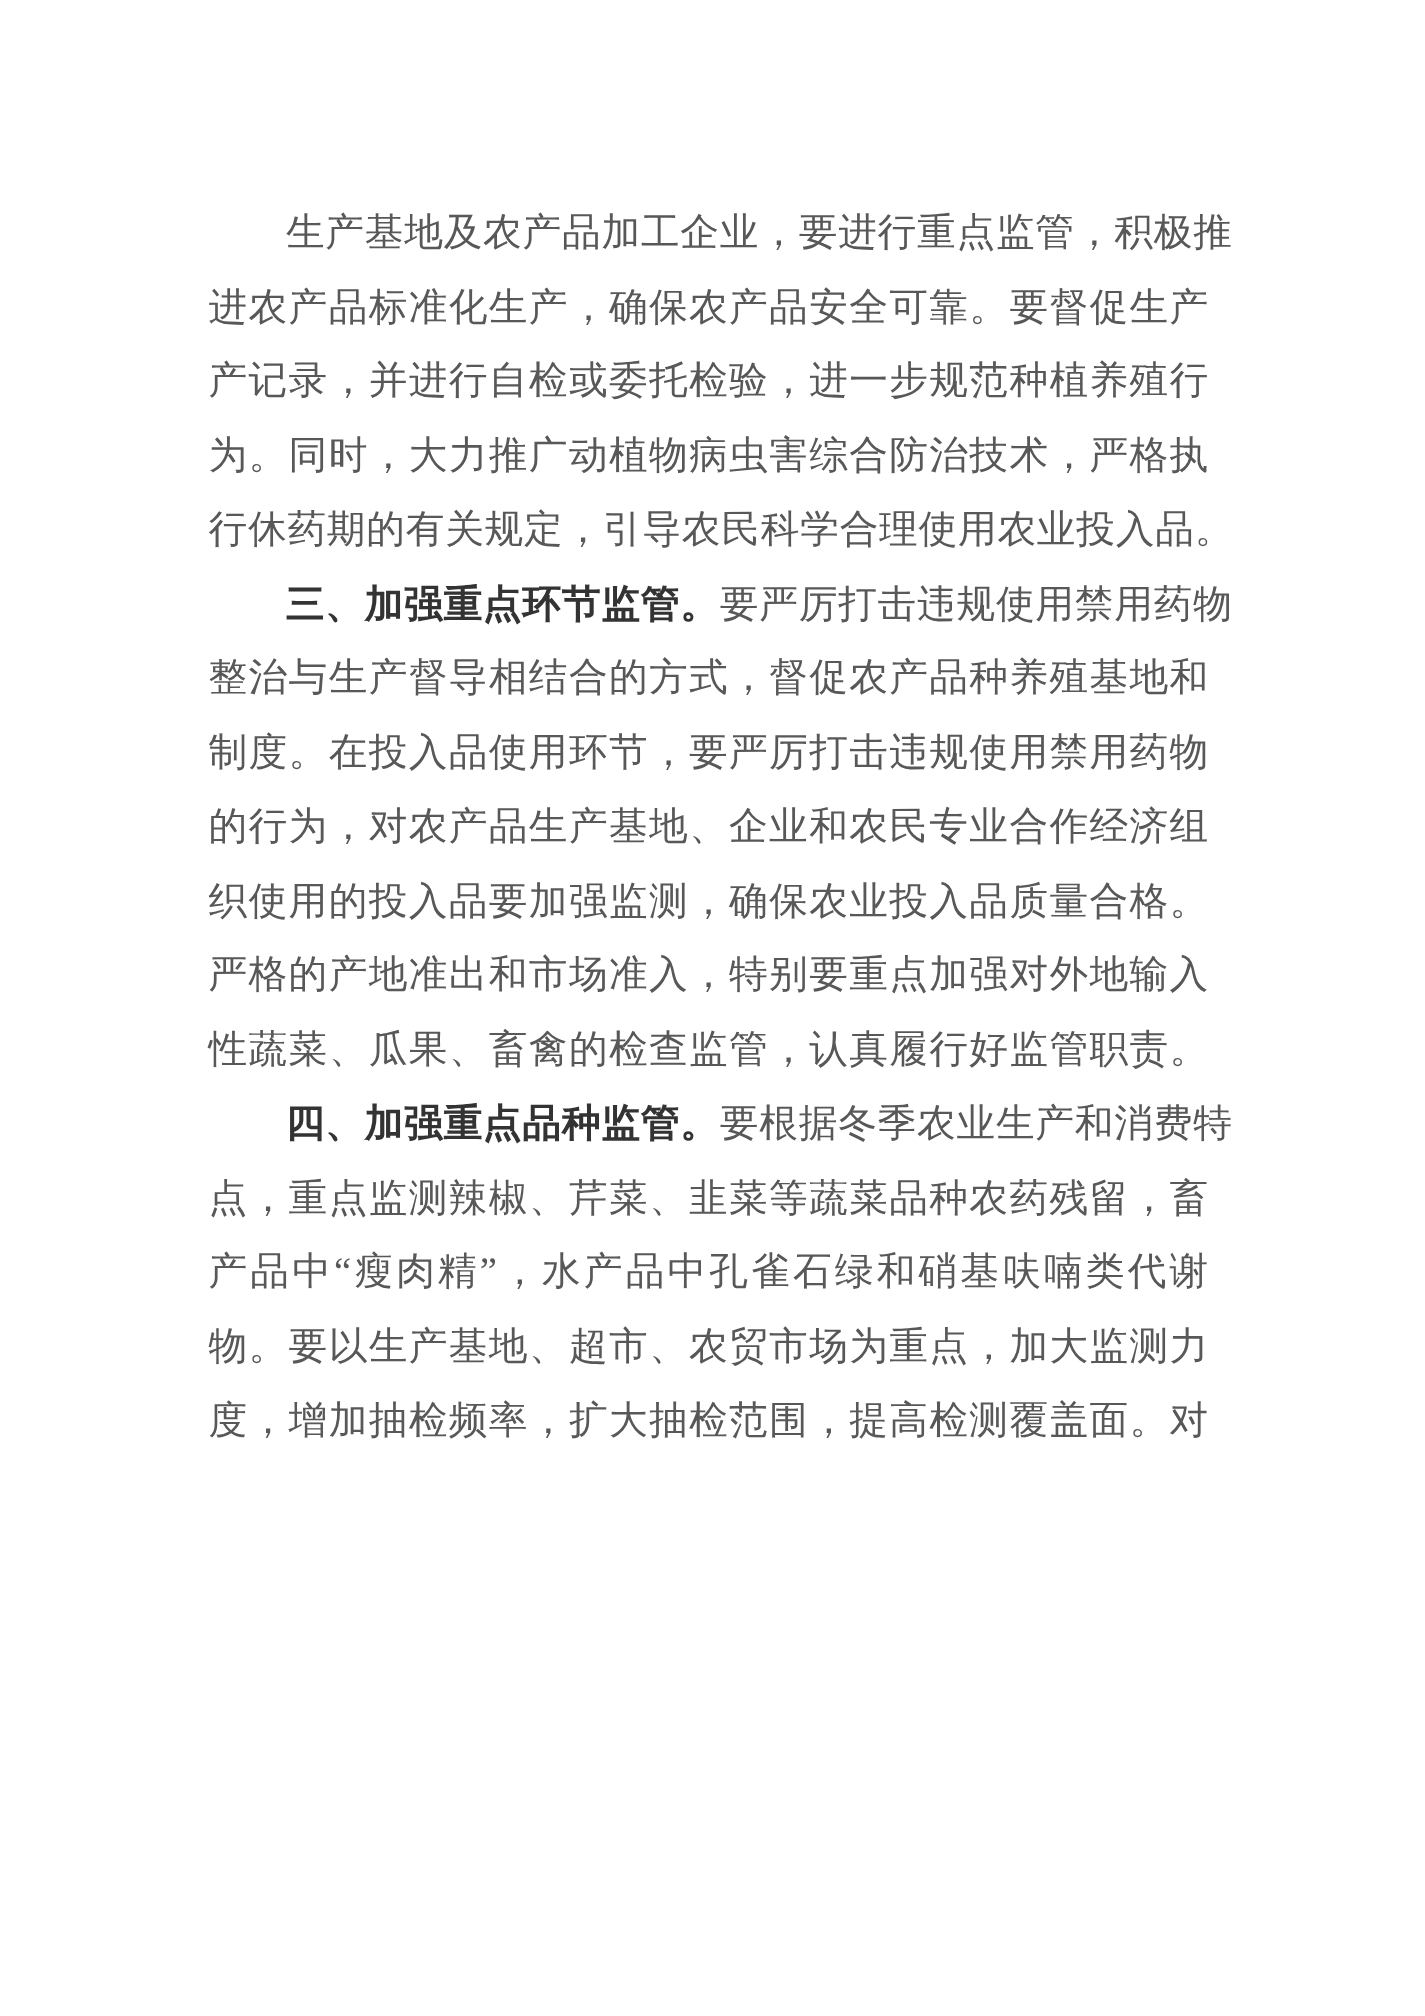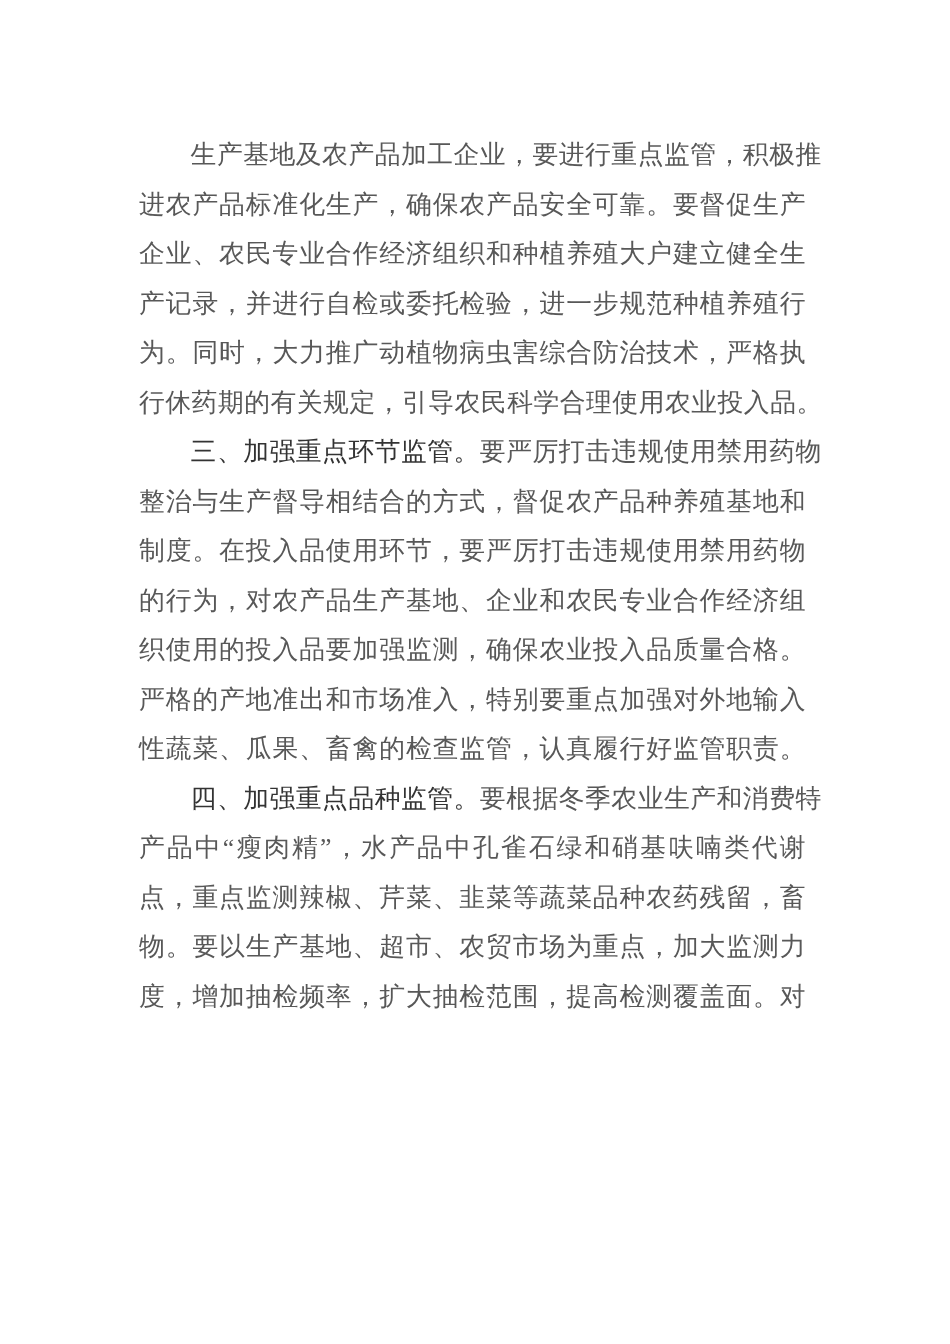--- a/index.html
+++ b/index.html
@@ -54,7 +54,6 @@
   <div class="doc-text">
       <div class="line indent"><span>生产基地及农产品加工企业，要进行重点监管，积极推</span></div>
       <div class="line"><span>进农产品标准化生产，确保农产品安全可靠。要督促生产</span></div>
-      <div class="line"><span>企业、农民专业合作经济组织和种植养殖大户建立健全生</span></div>
       <div class="line"><span>产记录，并进行自检或委托检验，进一步规范种植养殖行</span></div>
       <div class="line"><span>为。同时，大力推广动植物病虫害综合防治技术，严格执</span></div>
       <div class="line"><span>行休药期的有关规定，引导农民科学合理使用农业投入品。</span></div>

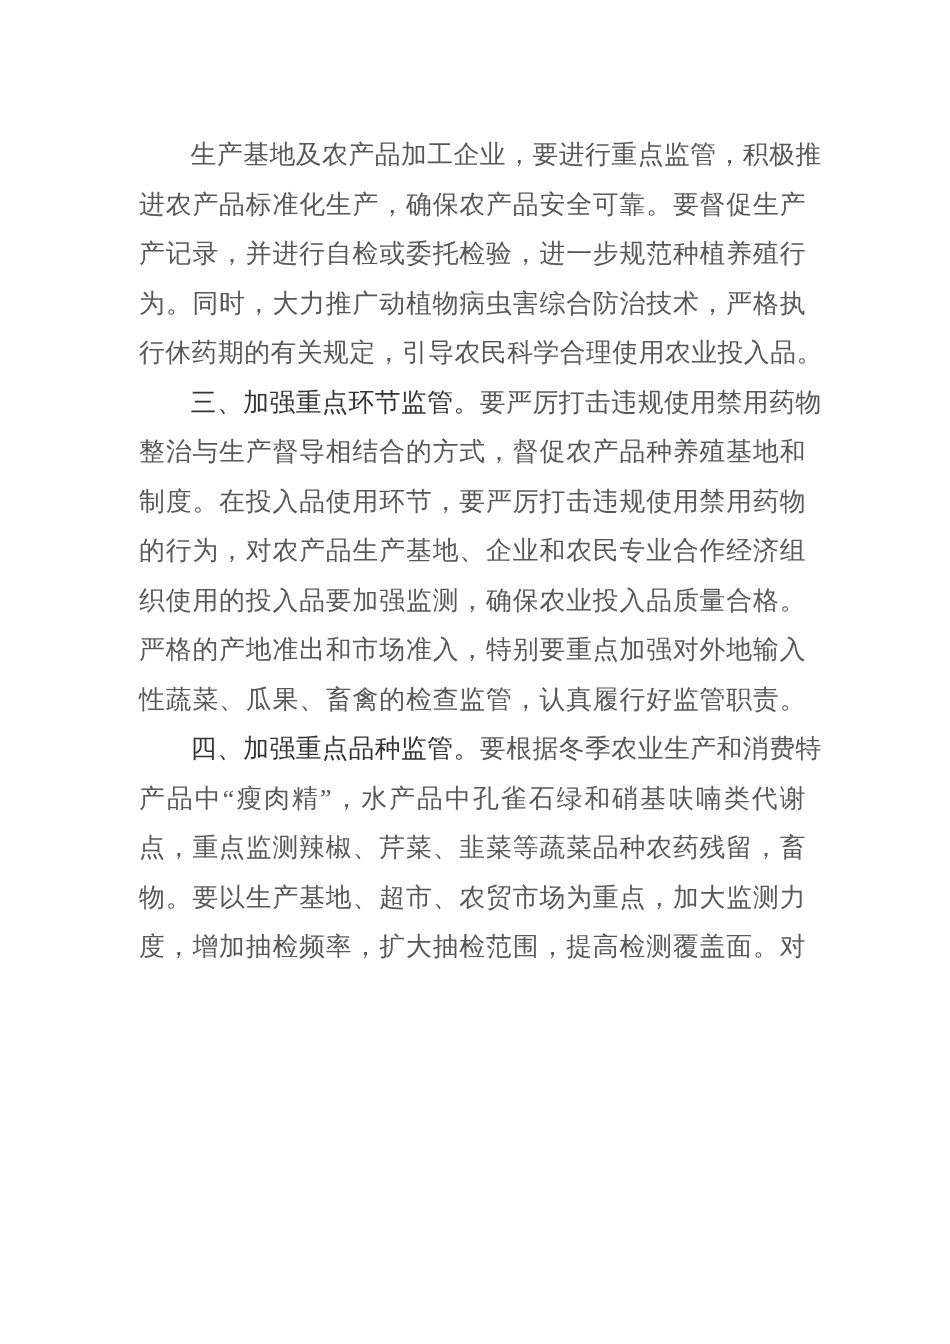--- a/index.html
+++ b/index.html
@@ -43,7 +43,7 @@
     text-indent: 51.6px; 
   }
   .seg-bold {
-    font-weight: normal;
+    font-weight: bold;
     color: var(--heading-color);
   }
 </style>

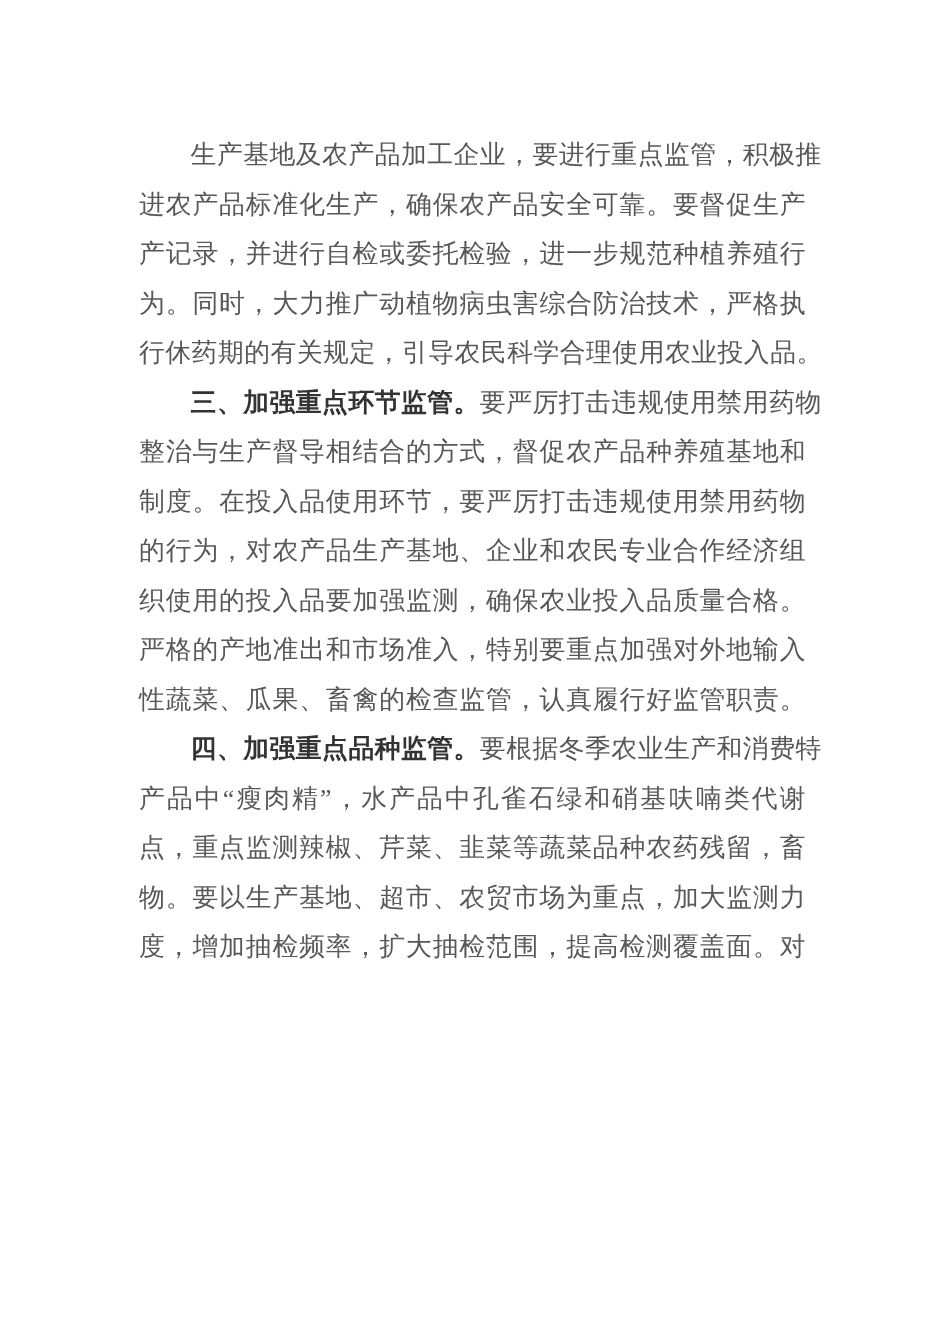--- a/index.html
+++ b/index.html
@@ -65,8 +65,8 @@
       <div class="line"><span>严格的产地准出和市场准入，特别要重点加强对外地输入</span></div>
       <div class="line"><span>性蔬菜、瓜果、畜禽的检查监管，认真履行好监管职责。</span></div>
       <div class="line indent"><span class="seg-bold">四、加强重点品种监管。</span><span>要根据冬季农业生产和消费特</span></div>
+      <div class="line"><span>点，重点监测辣椒、芹菜、韭菜等蔬菜品种农药残留，畜</span></div>
       <div class="line"><span>产品中“瘦肉精”，水产品中孔雀石绿和硝基呋喃类代谢</span></div>
-      <div class="line"><span>点，重点监测辣椒、芹菜、韭菜等蔬菜品种农药残留，畜</span></div>
       <div class="line"><span>物。要以生产基地、超市、农贸市场为重点，加大监测力</span></div>
       <div class="line"><span>度，增加抽检频率，扩大抽检范围，提高检测覆盖面。对</span></div>
     </div>

